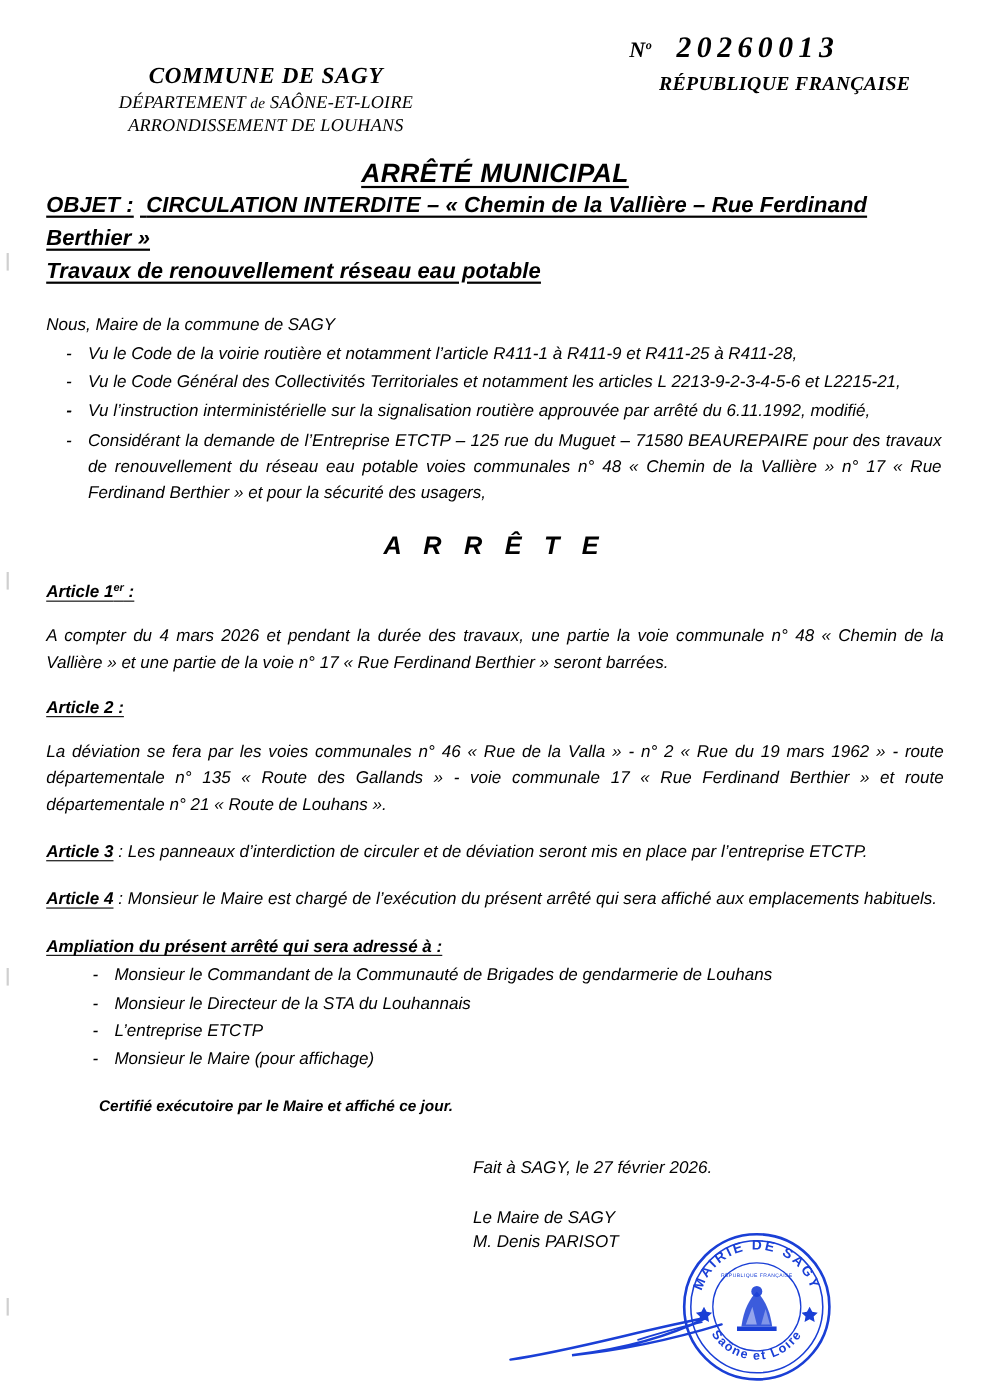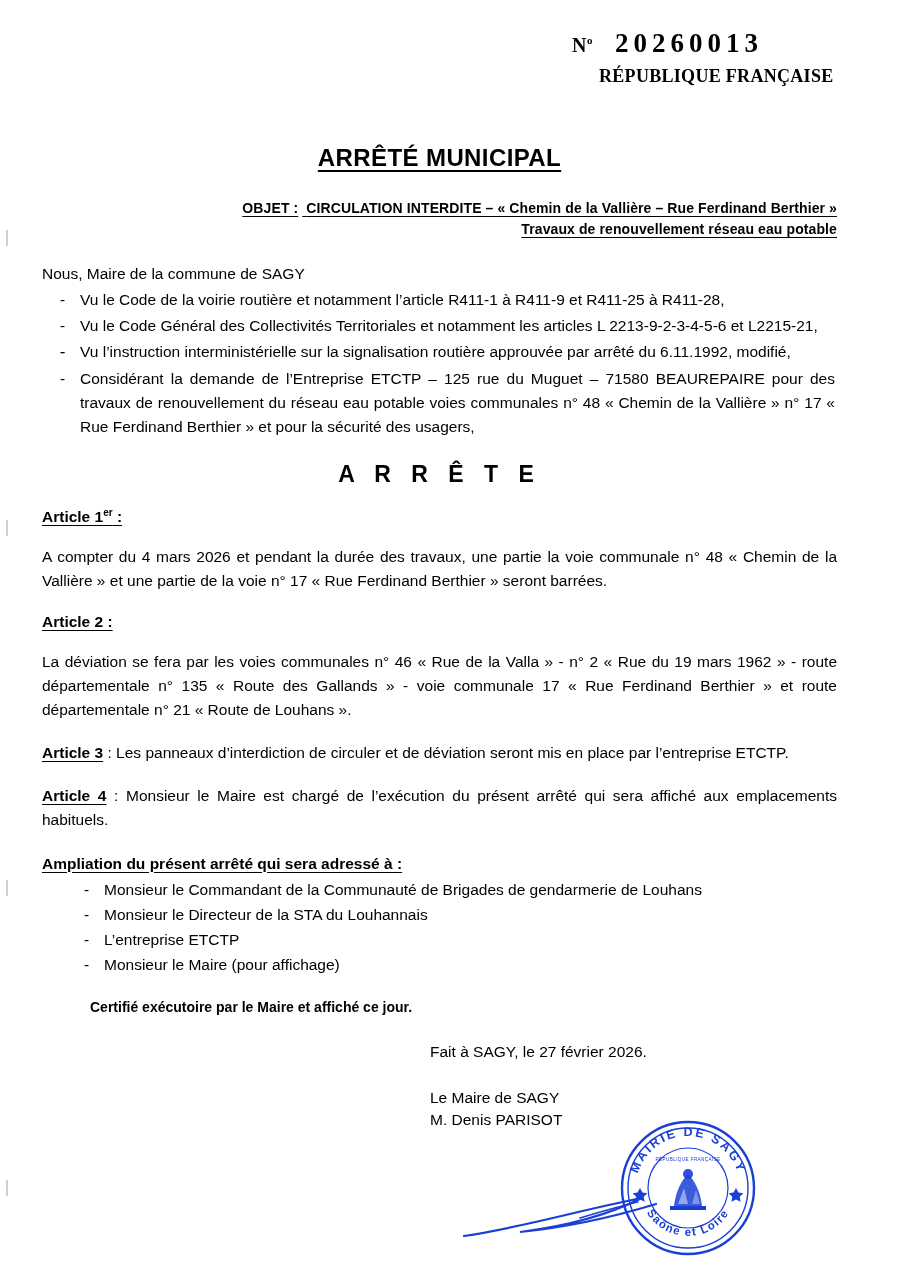--- a/index.html
+++ b/index.html
@@ -18,8 +18,9 @@
   .page {
     position: absolute;
     inset: 0;
-    padding: 18px 63px 0 42px;
+    padding: 18px 42px 0 42px;
     box-sizing: border-box;
+    font-style: italic;
   }
 
   

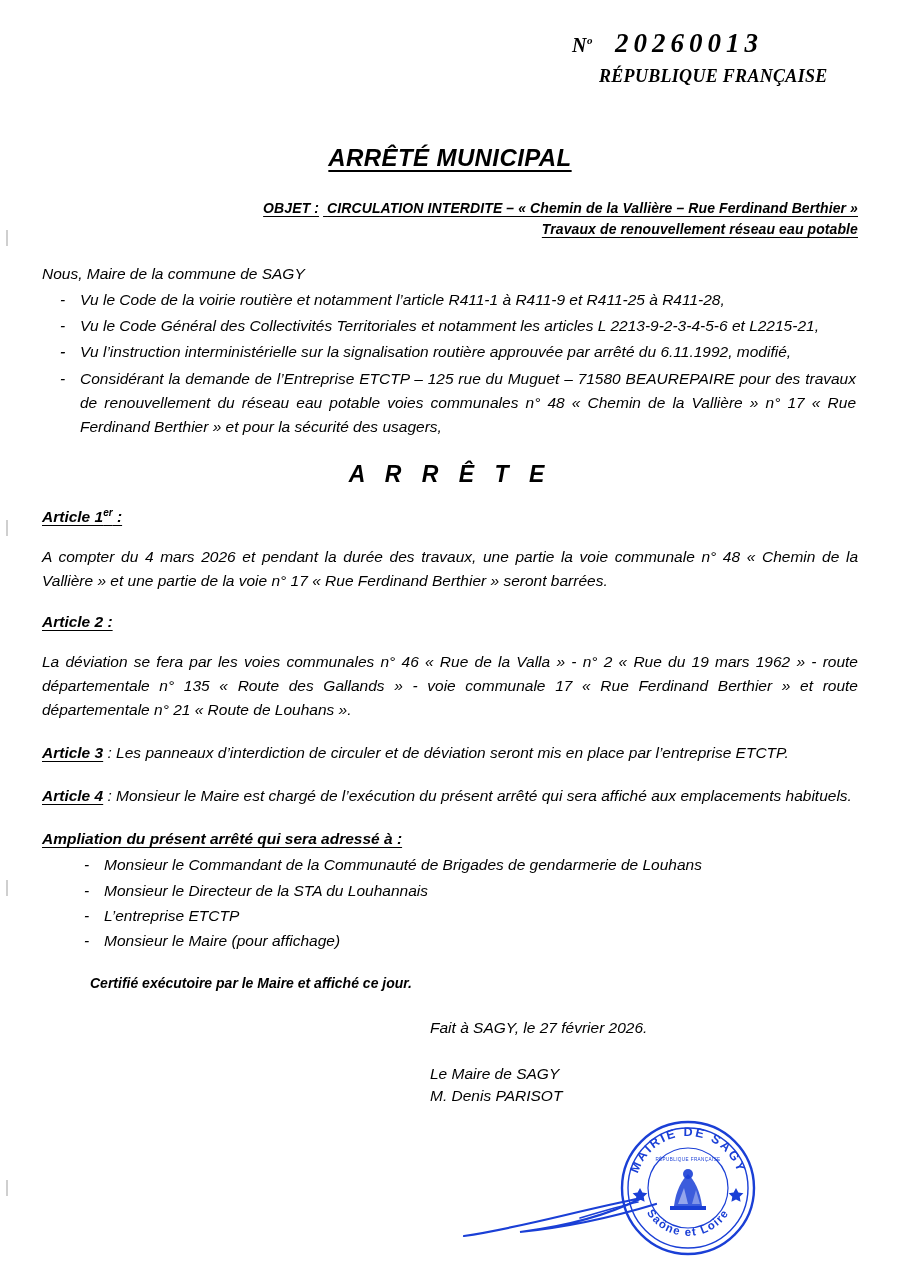--- a/index.html
+++ b/index.html
@@ -239,6 +239,15 @@
 
     <div class="republique">RÉPUBLIQUE FRANÇAISE</div>
 
+    <div class="commune-block">
+      <div class="l1">COMMUNE DE SAGY</div>
+      <div class="l2">
+        <span>DÉPARTEMENT</span>
+        <span class="sc">de</span>
+        <span>SAÔNE-ET-LOIRE</span>
+      </div>
+      <div class="l3">ARRONDISSEMENT DE LOUHANS</div>
+    </div>
   </div>
 
   <div class="doc-title">ARRÊTÉ MUNICIPAL</div>

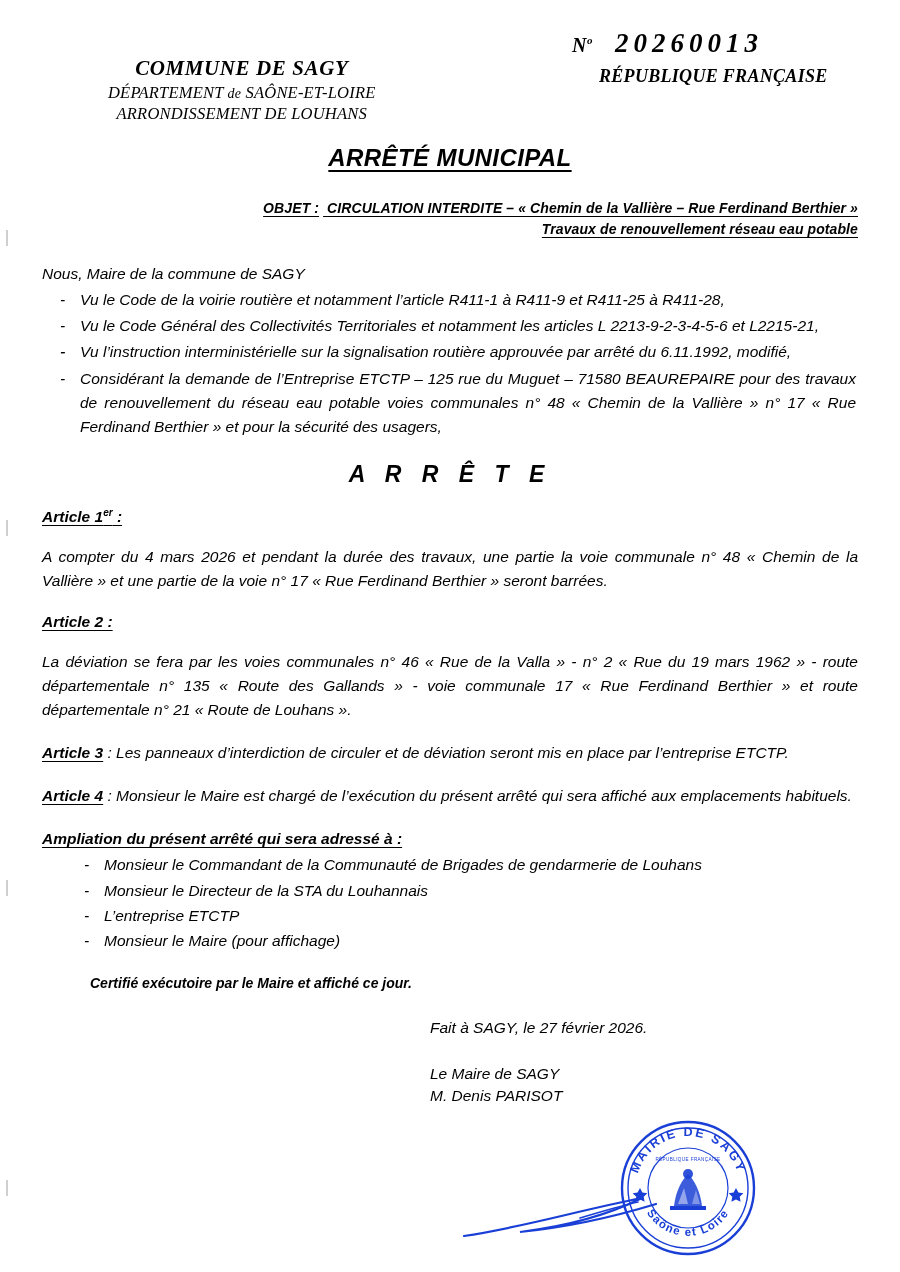--- a/index.html
+++ b/index.html
@@ -95,12 +95,10 @@
 
   
   .objet {
-    margin-top: 26px;
-    font-size: 14px;
+    font-size: 20px;
     font-weight: 700;
     line-height: 1.5;
     letter-spacing: 0.1px;
-    text-align: right;
   }
   .objet .u { text-decoration: underline; text-underline-offset: 3px; }
 

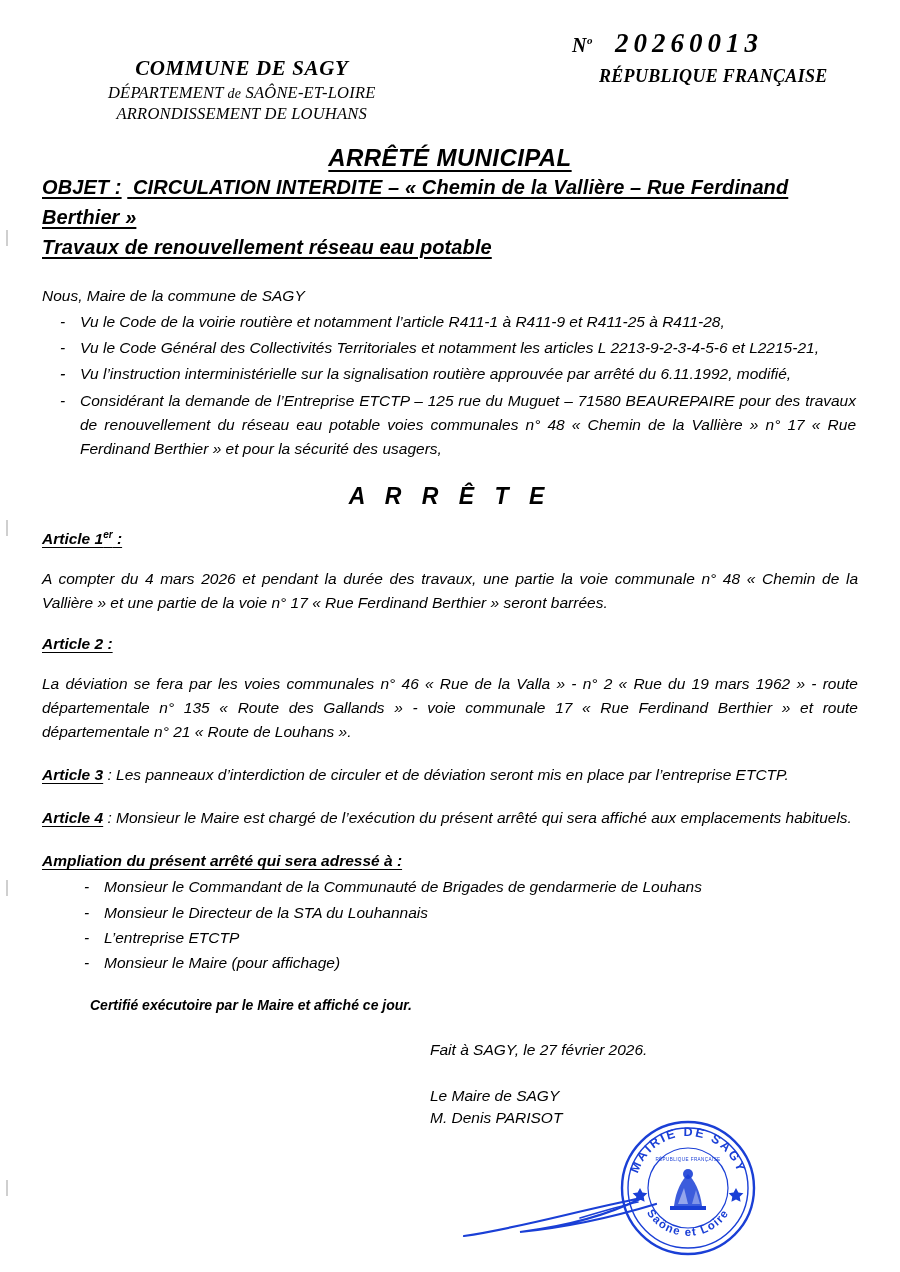--- a/index.html
+++ b/index.html
@@ -181,7 +181,7 @@
   }
 
   .fait {
-    margin-top: 28px;
+    margin-top: 40px;
     margin-left: 388px;
     font-size: 15.5px;
   }

